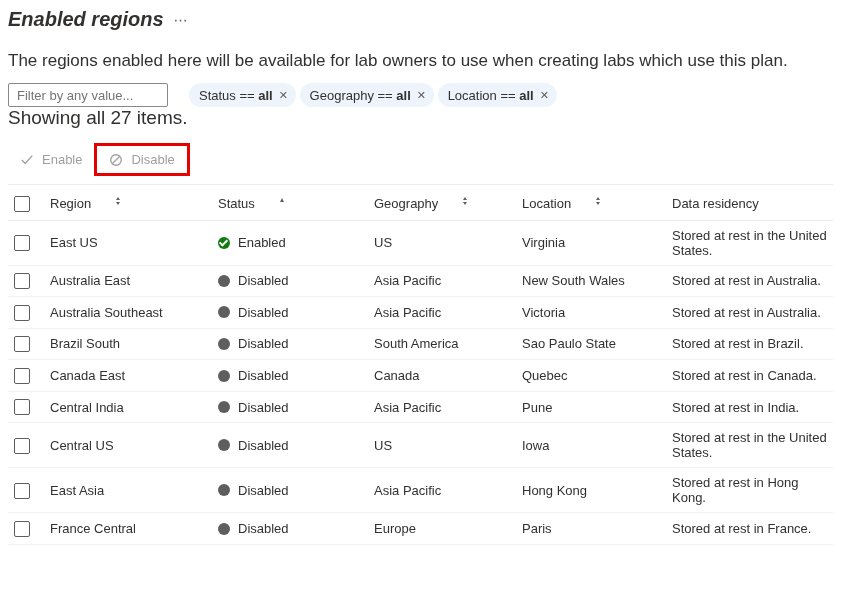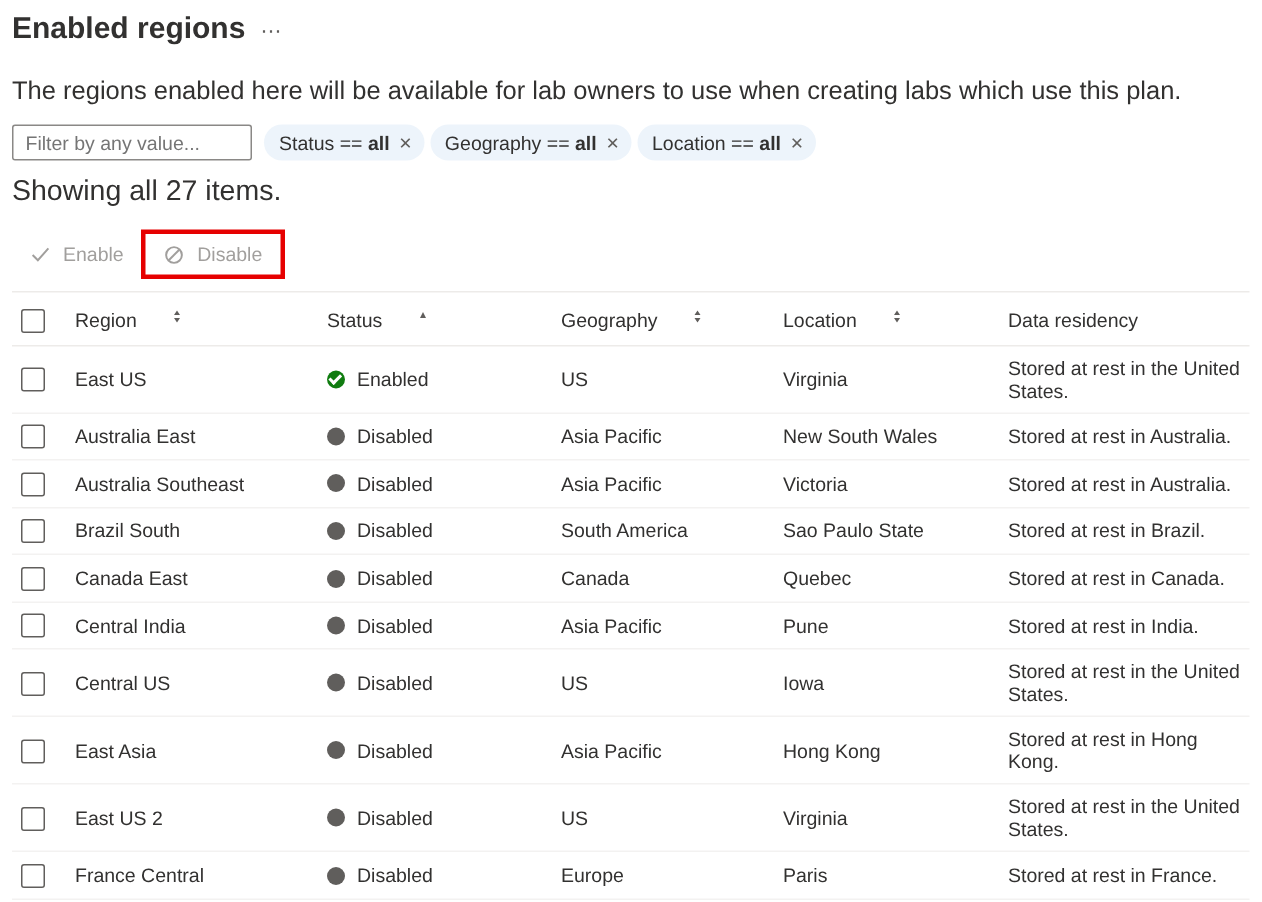--- a/index.html
+++ b/index.html
@@ -12,7 +12,7 @@
     background: #fff;
   }
   .header { display: flex; align-items: center; gap: 10px; margin-bottom: 20px; }
-  .header h1 { font-size: 20px; font-weight: 600; margin: 0; }
+  .header h1 { font-size: 20px; font-weight: 600; margin: 0; font-style: italic; }
   .more-icon { color: #605e5c; font-size: 14px; cursor: pointer; }
   .desc { color: #323130; font-size: 17px; margin-bottom: 12px; }
   .filter-row { display: flex; align-items: center; gap: 8px; margin-bottom: 10px; }

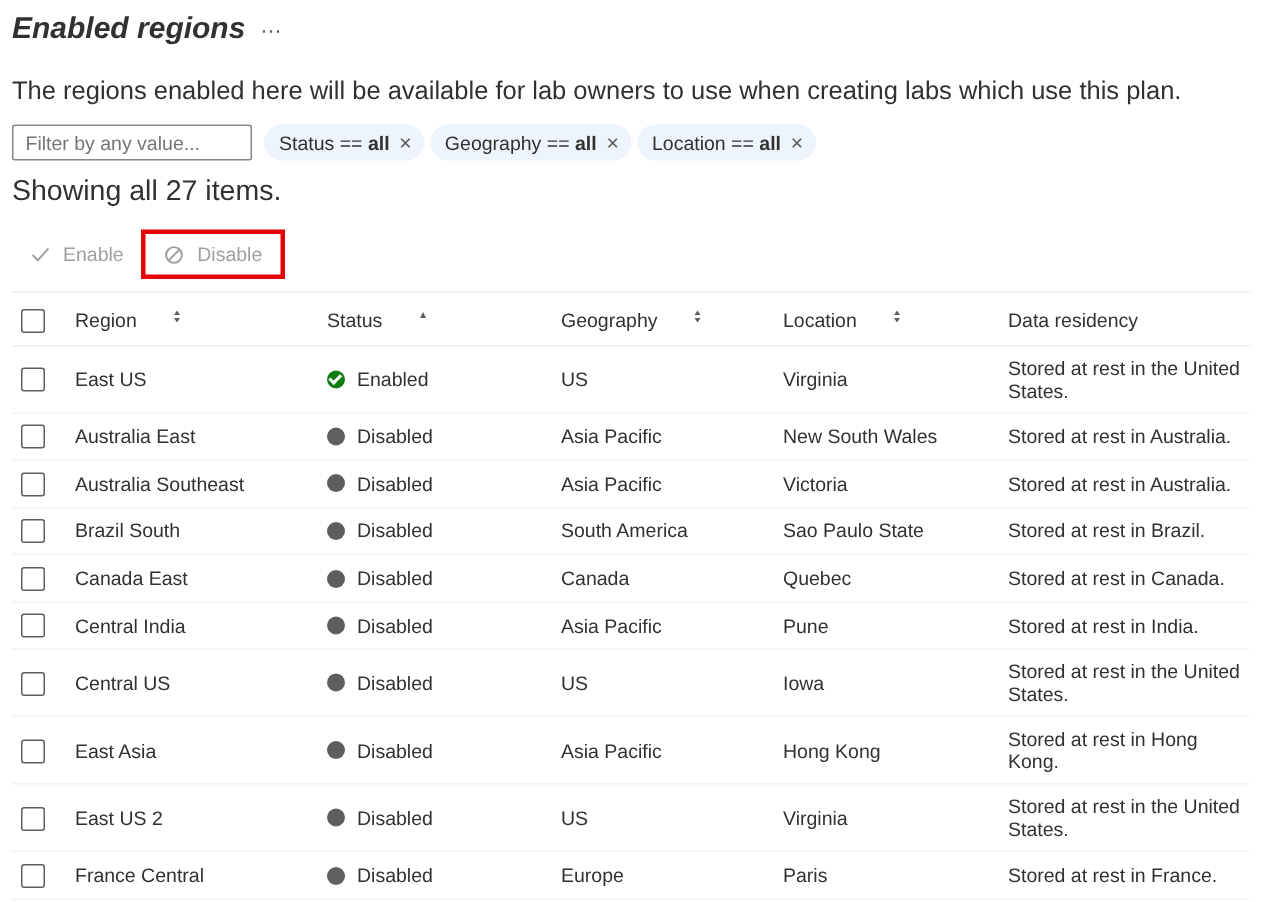--- a/index.html
+++ b/index.html
@@ -15,7 +15,7 @@
   .header h1 { font-size: 20px; font-weight: 600; margin: 0; font-style: italic; }
   .more-icon { color: #605e5c; font-size: 14px; cursor: pointer; }
   .desc { color: #323130; font-size: 17px; margin-bottom: 12px; }
-  .filter-row { display: flex; align-items: center; gap: 8px; margin-bottom: 10px; }
+  .filter-row { display: flex; align-items: center; gap: 21px; }
   .filter-input {
     border: 1px solid #8a8886;
     border-radius: 2px;

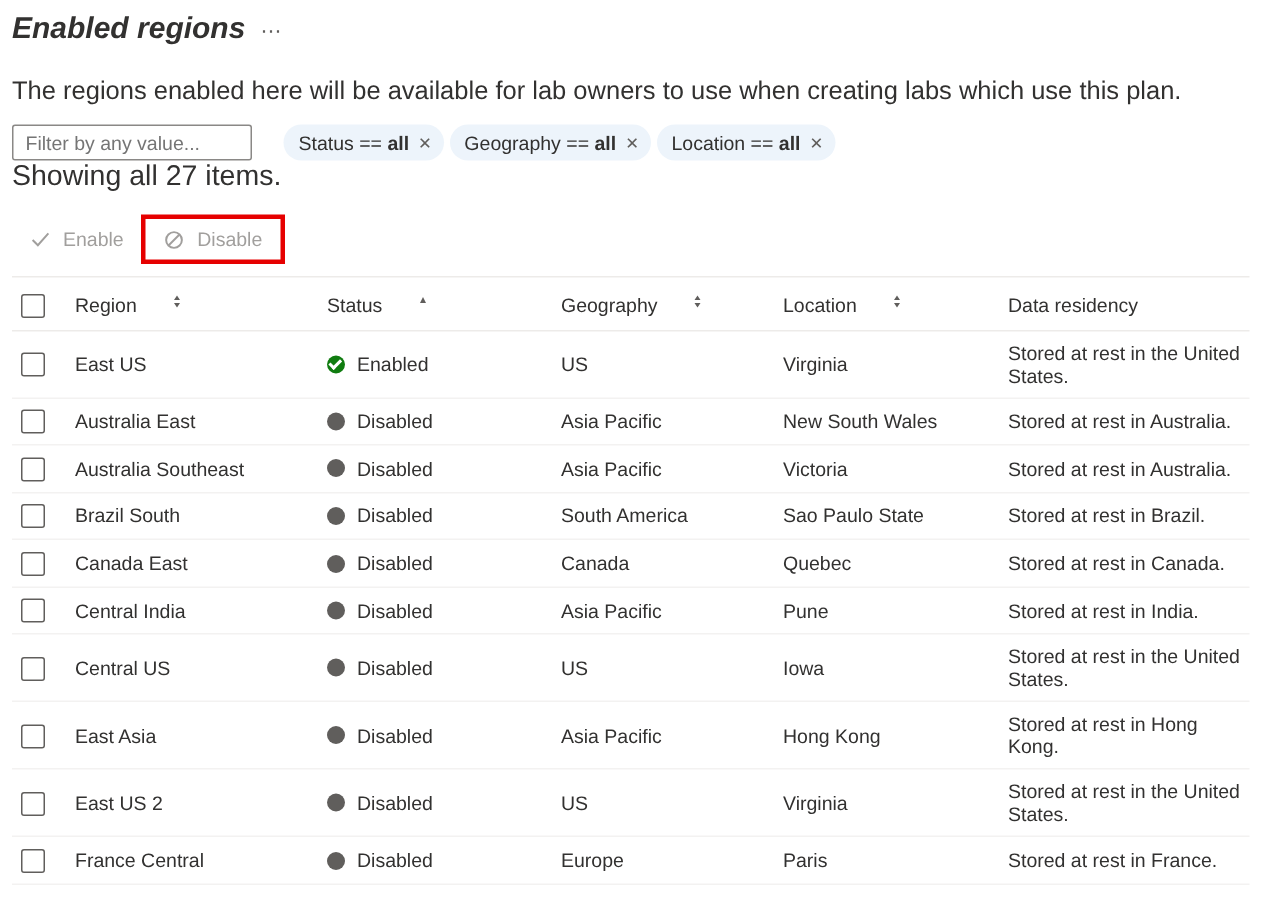--- a/index.html
+++ b/index.html
@@ -273,19 +273,6 @@
       </tr>
       <tr>
         <td><span class="checkbox"></span></td>
-        <td>East US 2</td>
-        <td>
-          <div class="status-cell">
-            <span class="dot dot-disabled"></span>
-            <span>Disabled</span>
-          </div>
-        </td>
-        <td>US</td>
-        <td>Virginia</td>
-        <td>Stored at rest in the United States.</td>
-      </tr>
-      <tr>
-        <td><span class="checkbox"></span></td>
         <td>France Central</td>
         <td>
           <div class="status-cell">

